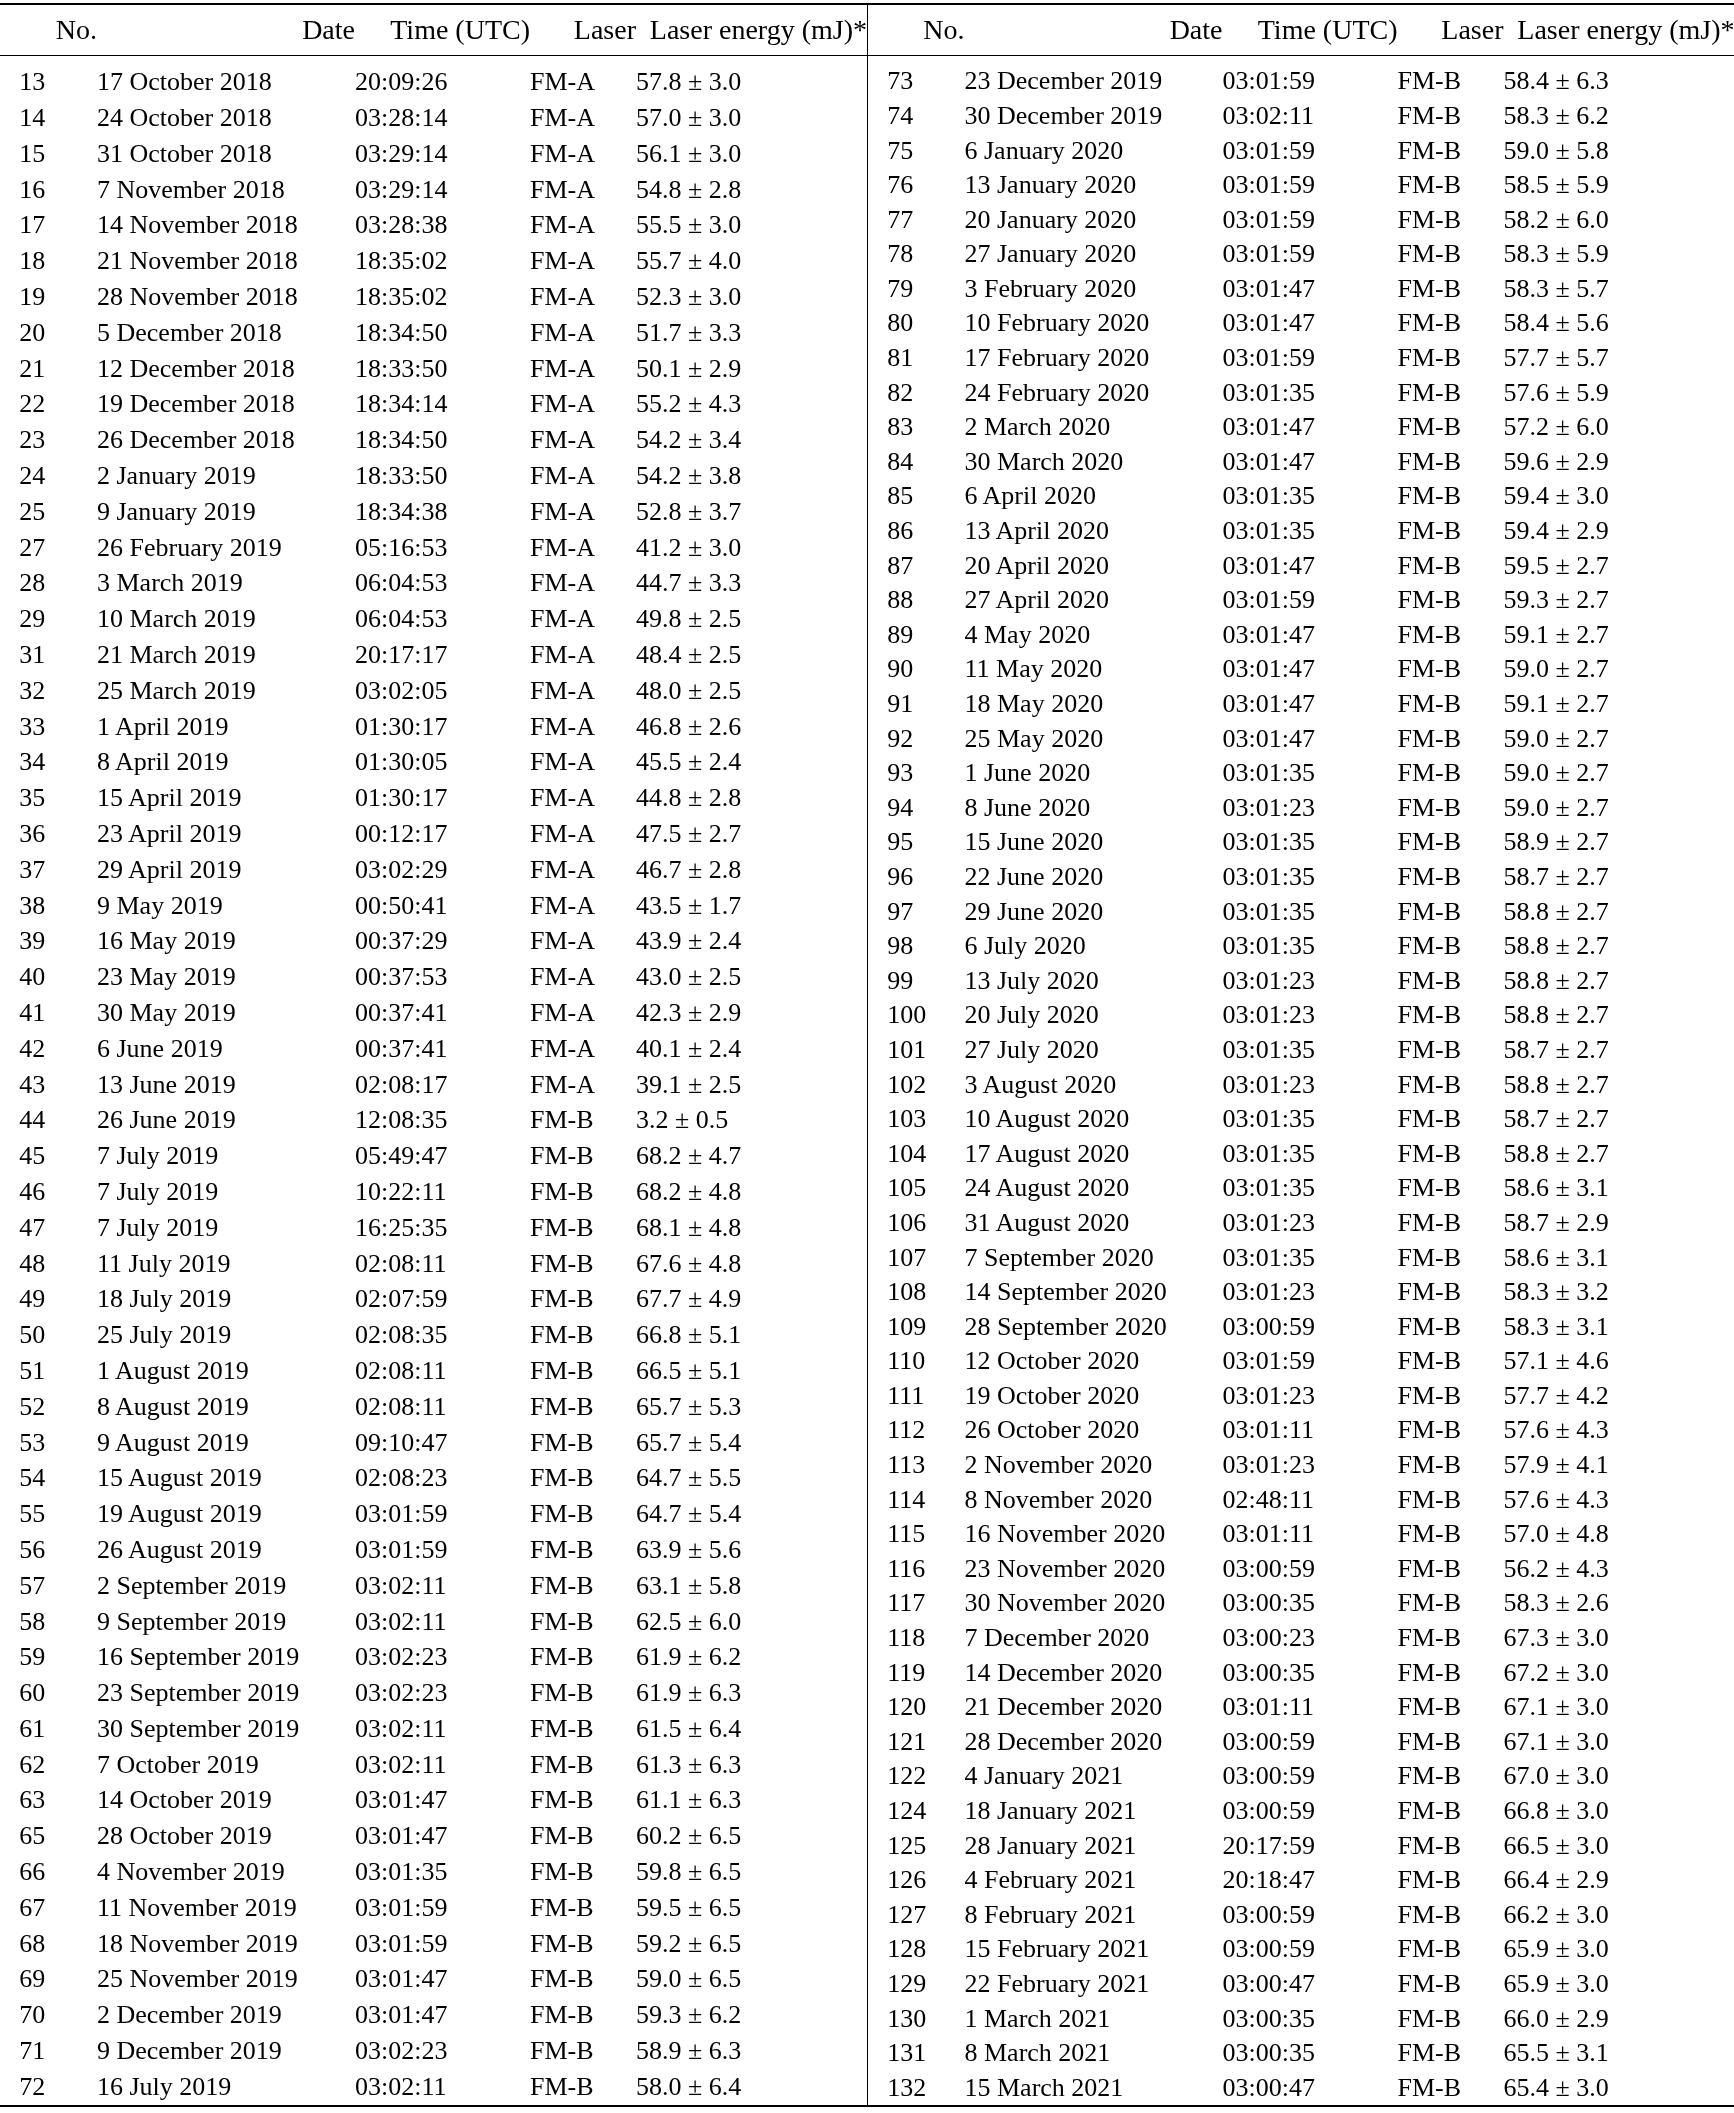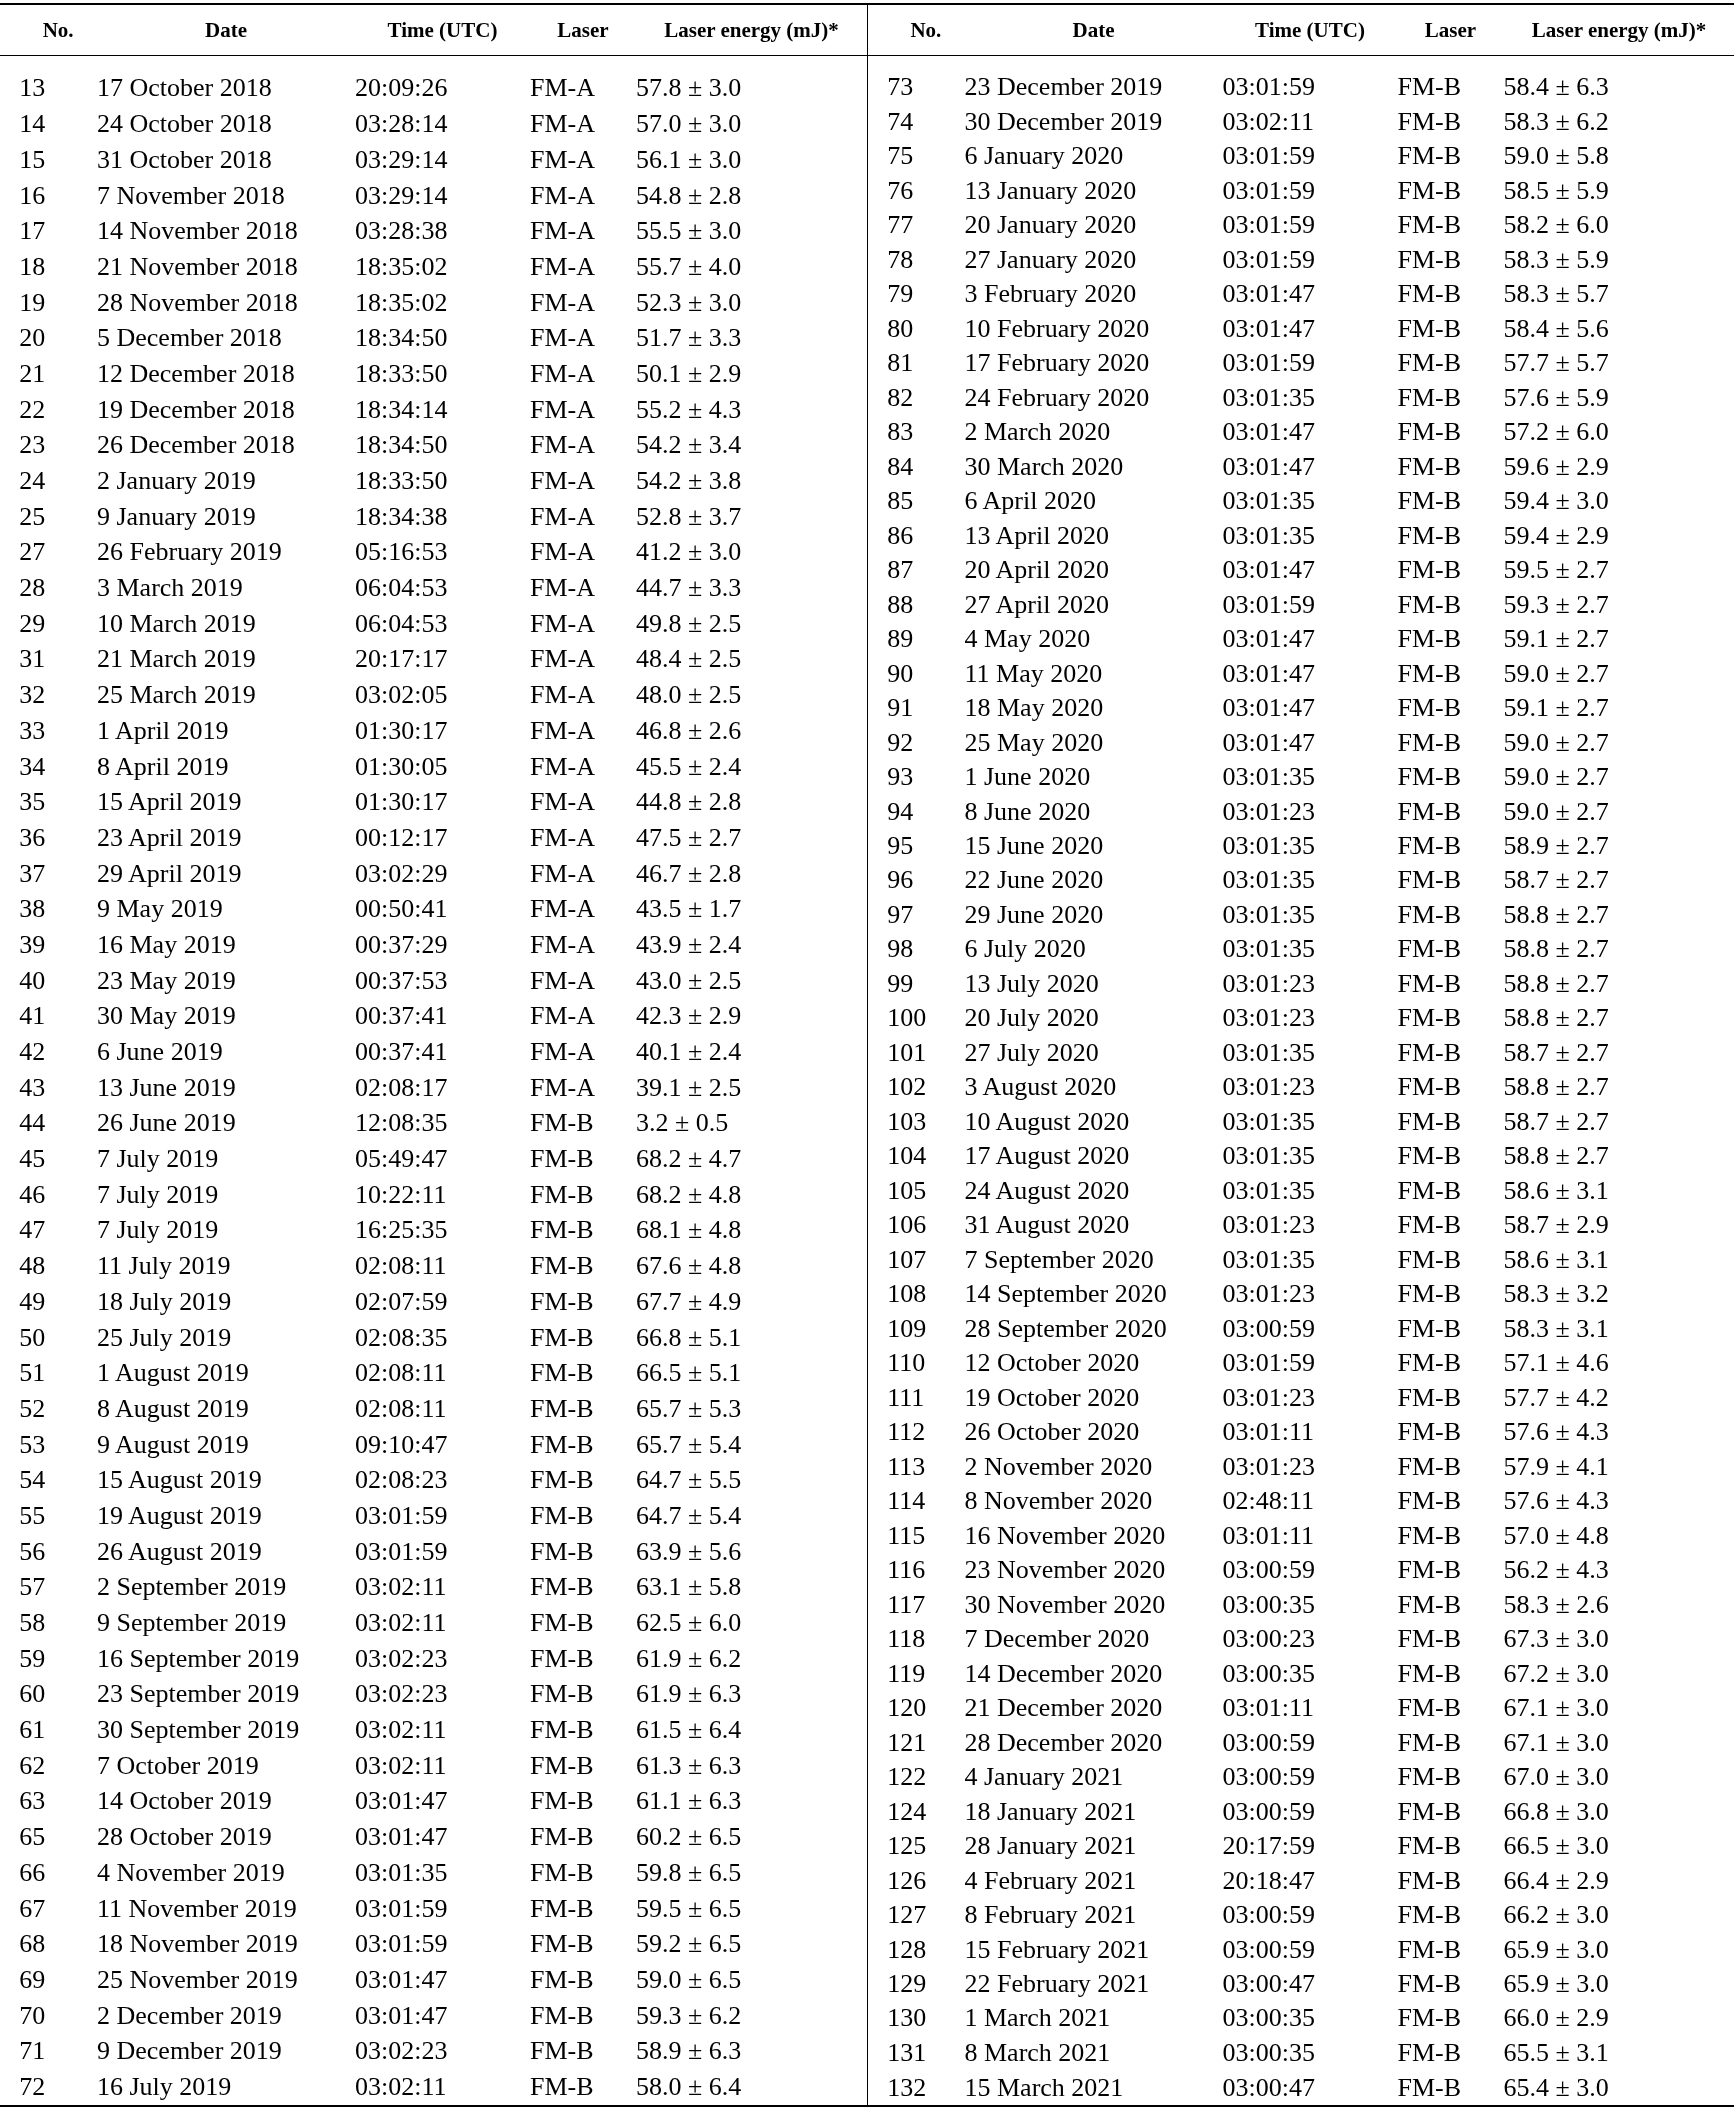--- a/index.html
+++ b/index.html
@@ -28,11 +28,11 @@
   }
   table.right-half { width:868px; border-left:1.7px solid #000; }
   th {
-    font-weight:bold;
-    text-align:center;
+    font-weight:normal;
+    text-align:right;
     vertical-align:middle;
     height:50px;
-    font-size:21px;
+    font-size:28px;
     white-space:nowrap;
     border-bottom:1.7px solid #000;
     overflow:visible;

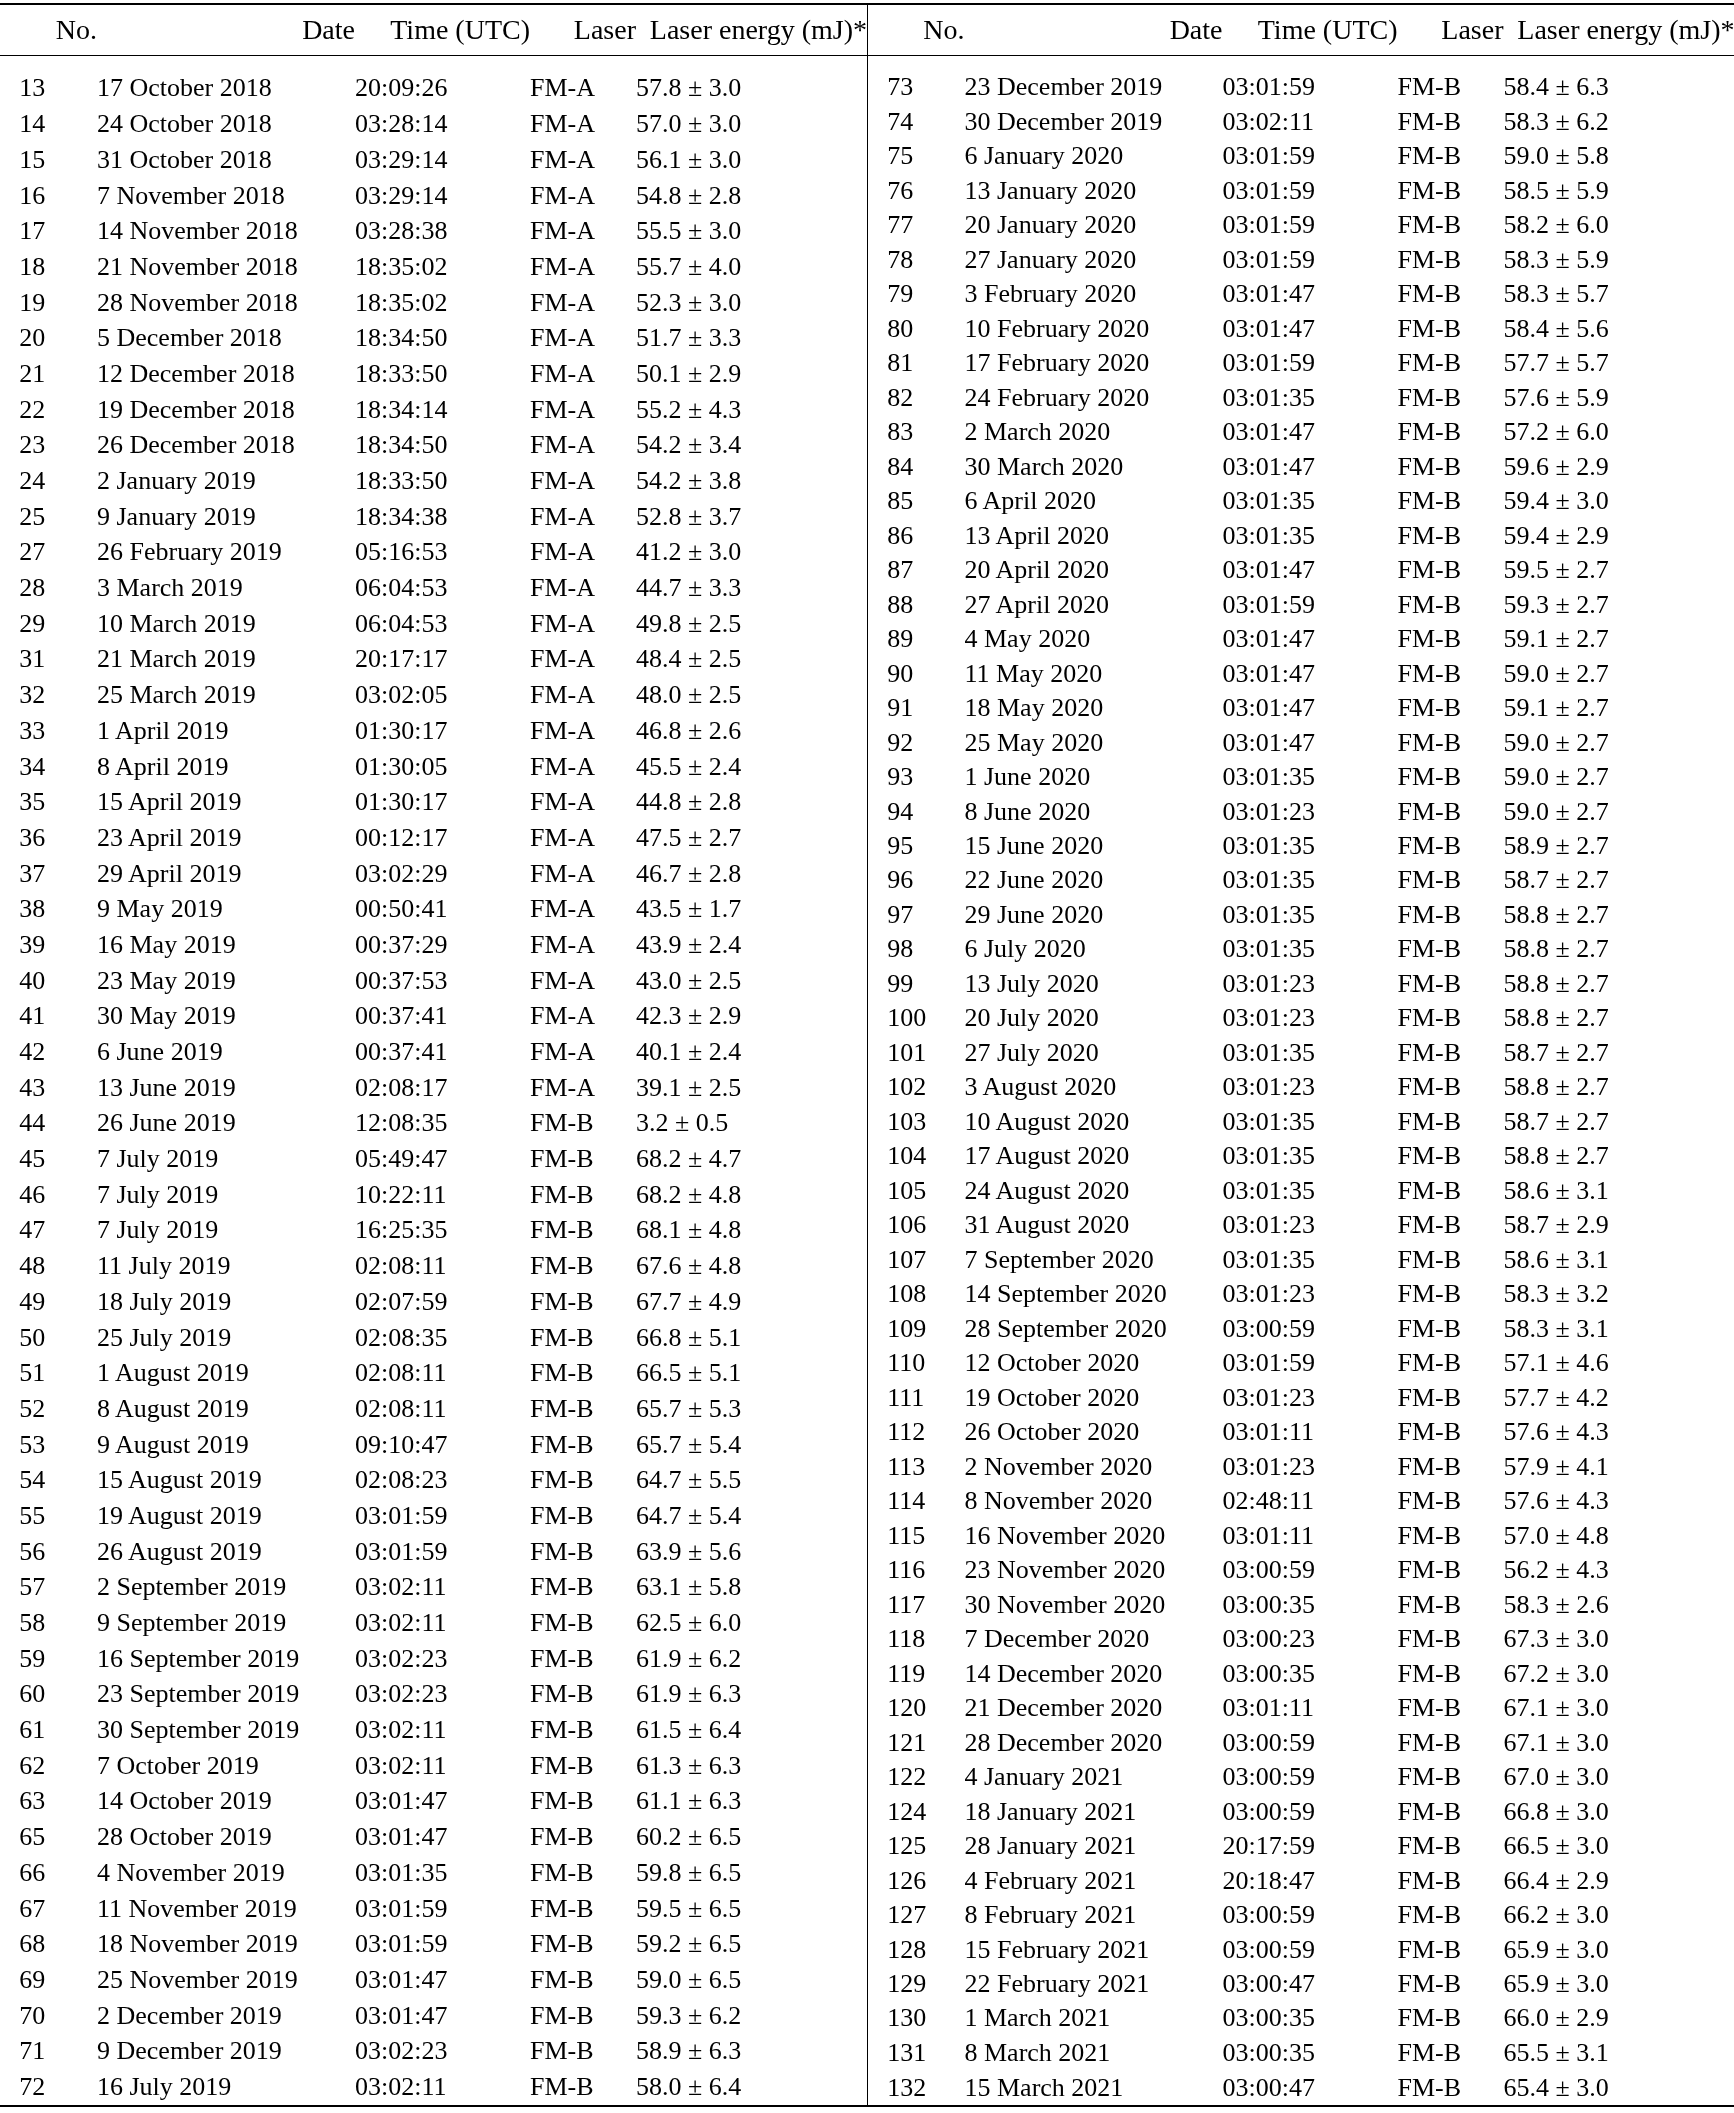--- a/index.html
+++ b/index.html
@@ -51,7 +51,7 @@
   col.w2 { width:175px; }
   col.w3 { width:106px; }
   col.w4 { width:231px; }
-  tbody tr:first-child td { padding-top:14px; }
+  tbody tr:first-child td { padding-top:8px; }
 </style>
 </head>
 <body>

